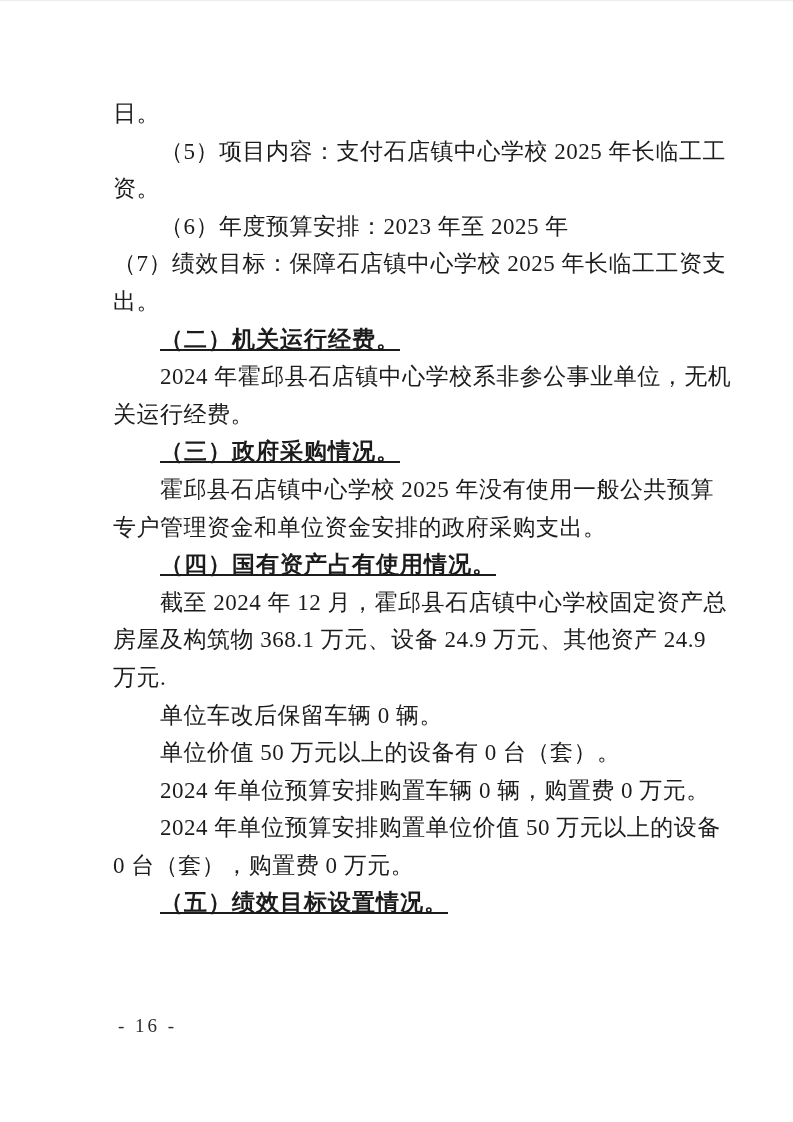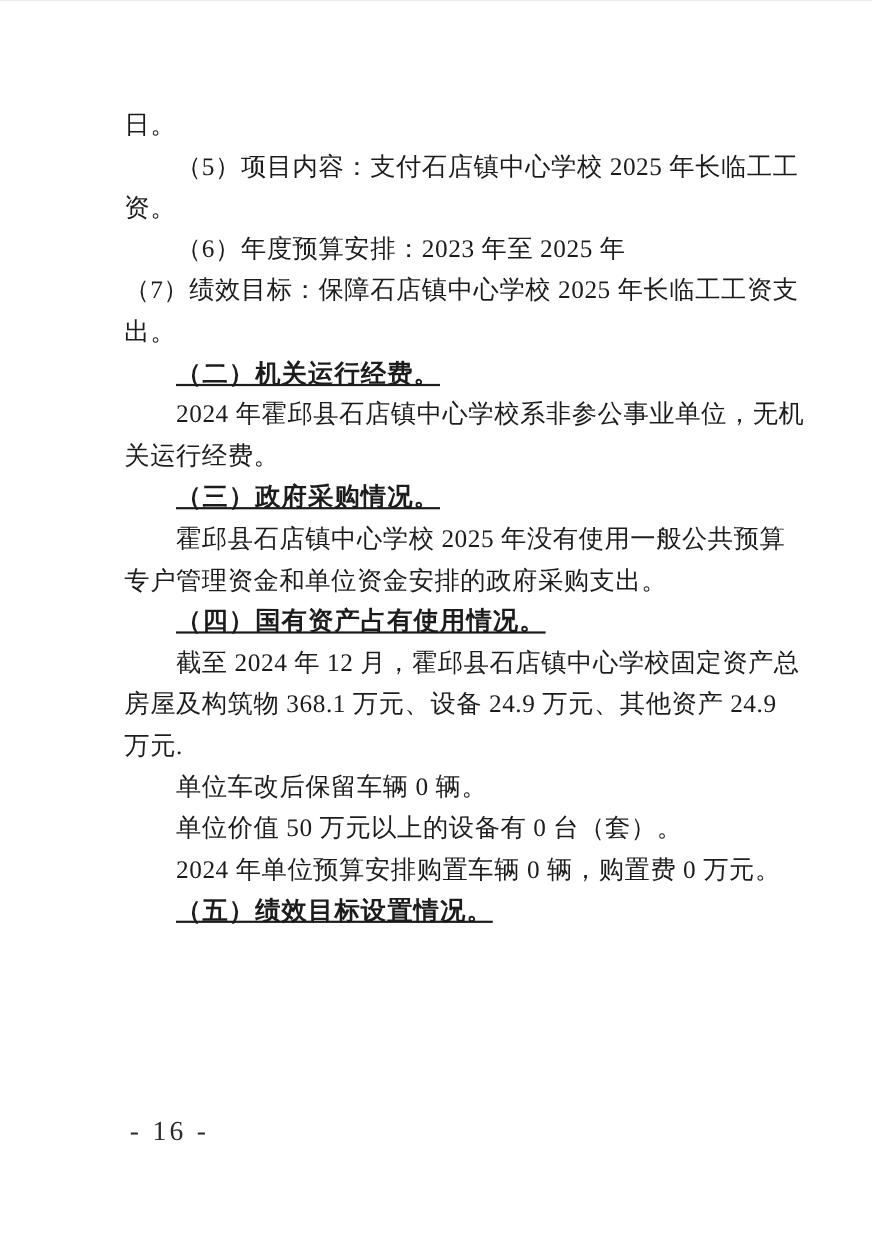--- a/index.html
+++ b/index.html
@@ -71,6 +71,7 @@
     <div class="line indent">单位车改后保留车辆 0 辆。</div>
     <div class="line indent">单位价值 50 万元以上的设备有 0 台（套）。</div>
     <div class="line indent">2024 年单位预算安排购置车辆 0 辆，购置费 0 万元。</div>
+    <div class="line indent">2024 年单位预算安排购置单位价值 50 万元以上的设备</div>
     <div class="line heading indent">（五）绩效目标设置情况。</div>
   </div>
   <div class="page-number">- 16 -</div>

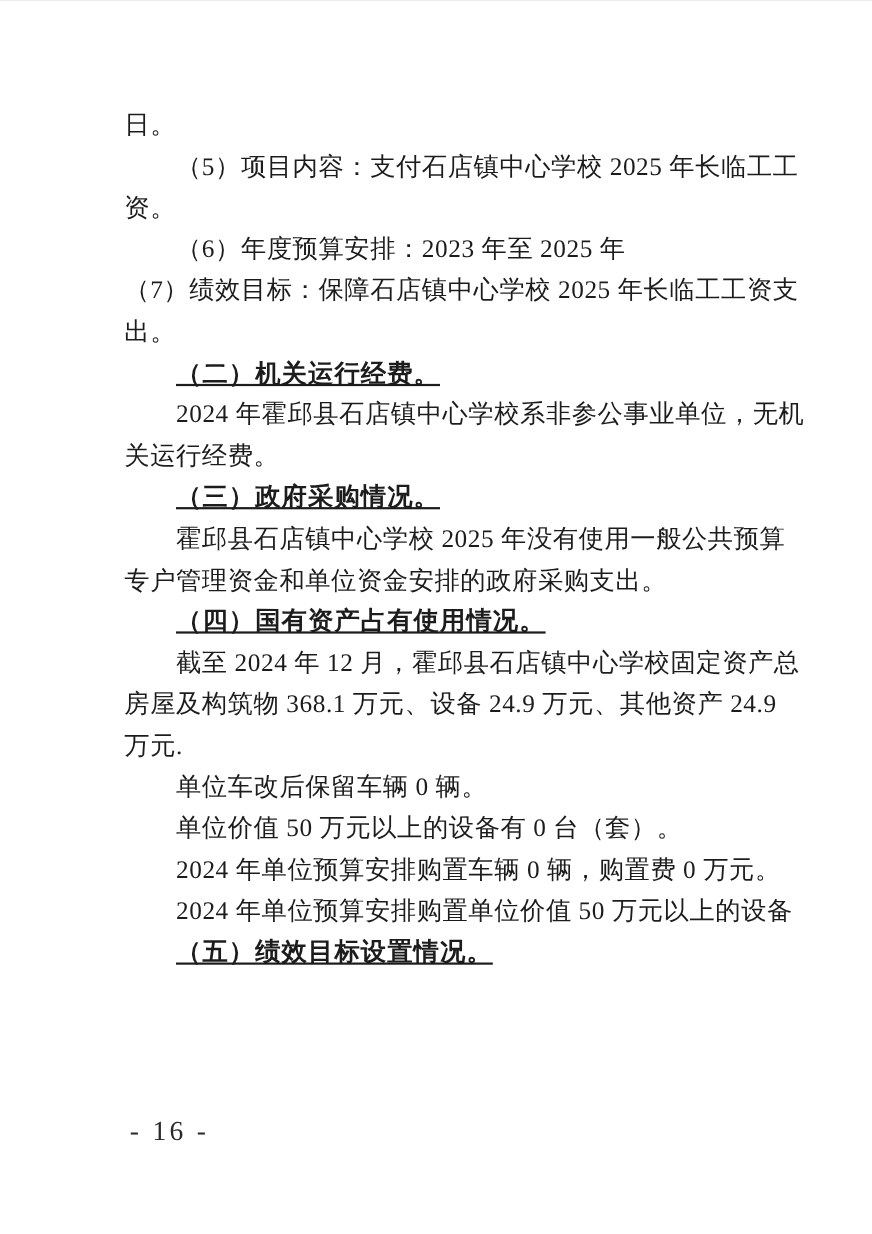--- a/index.html
+++ b/index.html
@@ -72,6 +72,7 @@
     <div class="line indent">单位价值 50 万元以上的设备有 0 台（套）。</div>
     <div class="line indent">2024 年单位预算安排购置车辆 0 辆，购置费 0 万元。</div>
     <div class="line indent">2024 年单位预算安排购置单位价值 50 万元以上的设备</div>
+    <div class="line">0 台（套），购置费 0 万元。</div>
     <div class="line heading indent">（五）绩效目标设置情况。</div>
   </div>
   <div class="page-number">- 16 -</div>

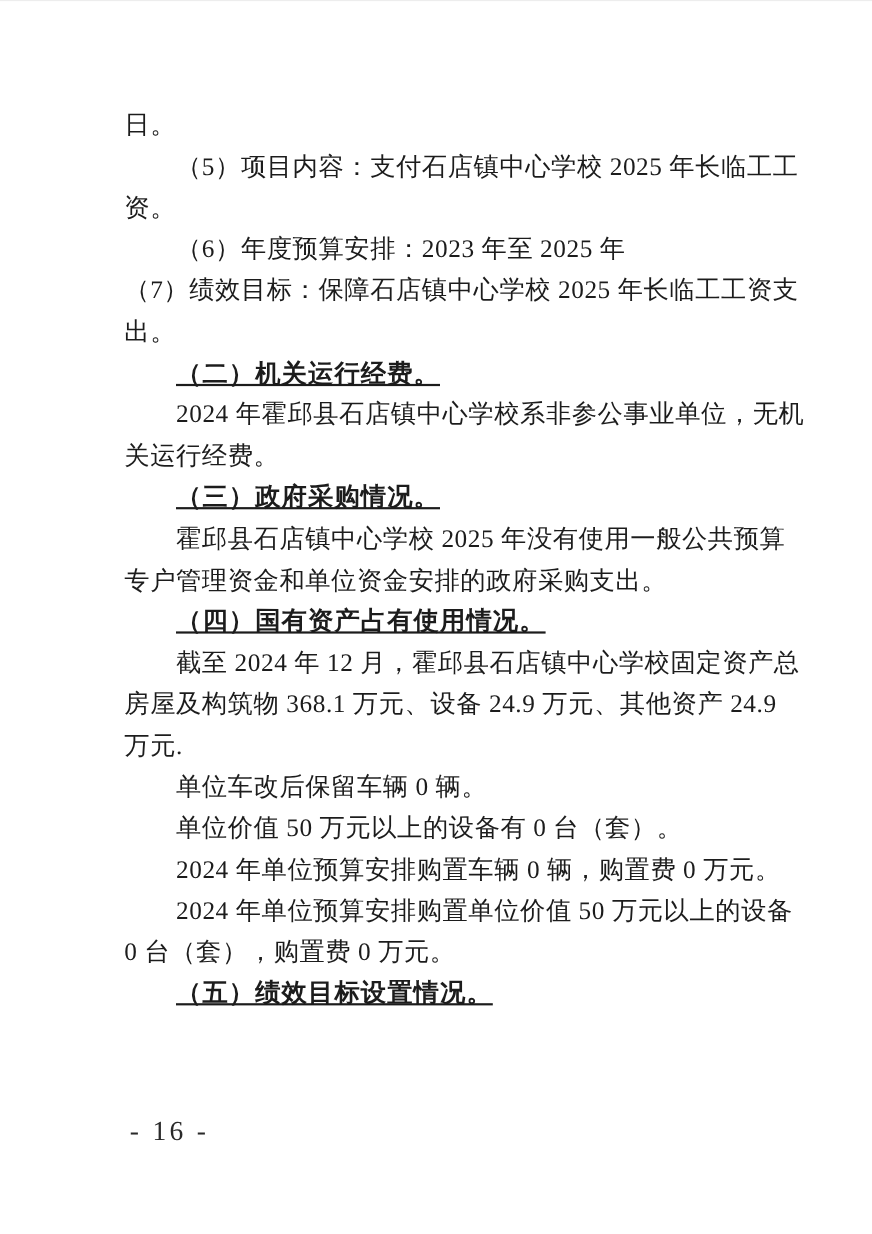--- a/index.html
+++ b/index.html
@@ -42,7 +42,7 @@
     position: absolute;
     left: 118px;
     top: 1014px;
-    font-size: 25px;
+    font-size: 19px;
     letter-spacing: 3px;
     color: #2a2a2a;
   }

